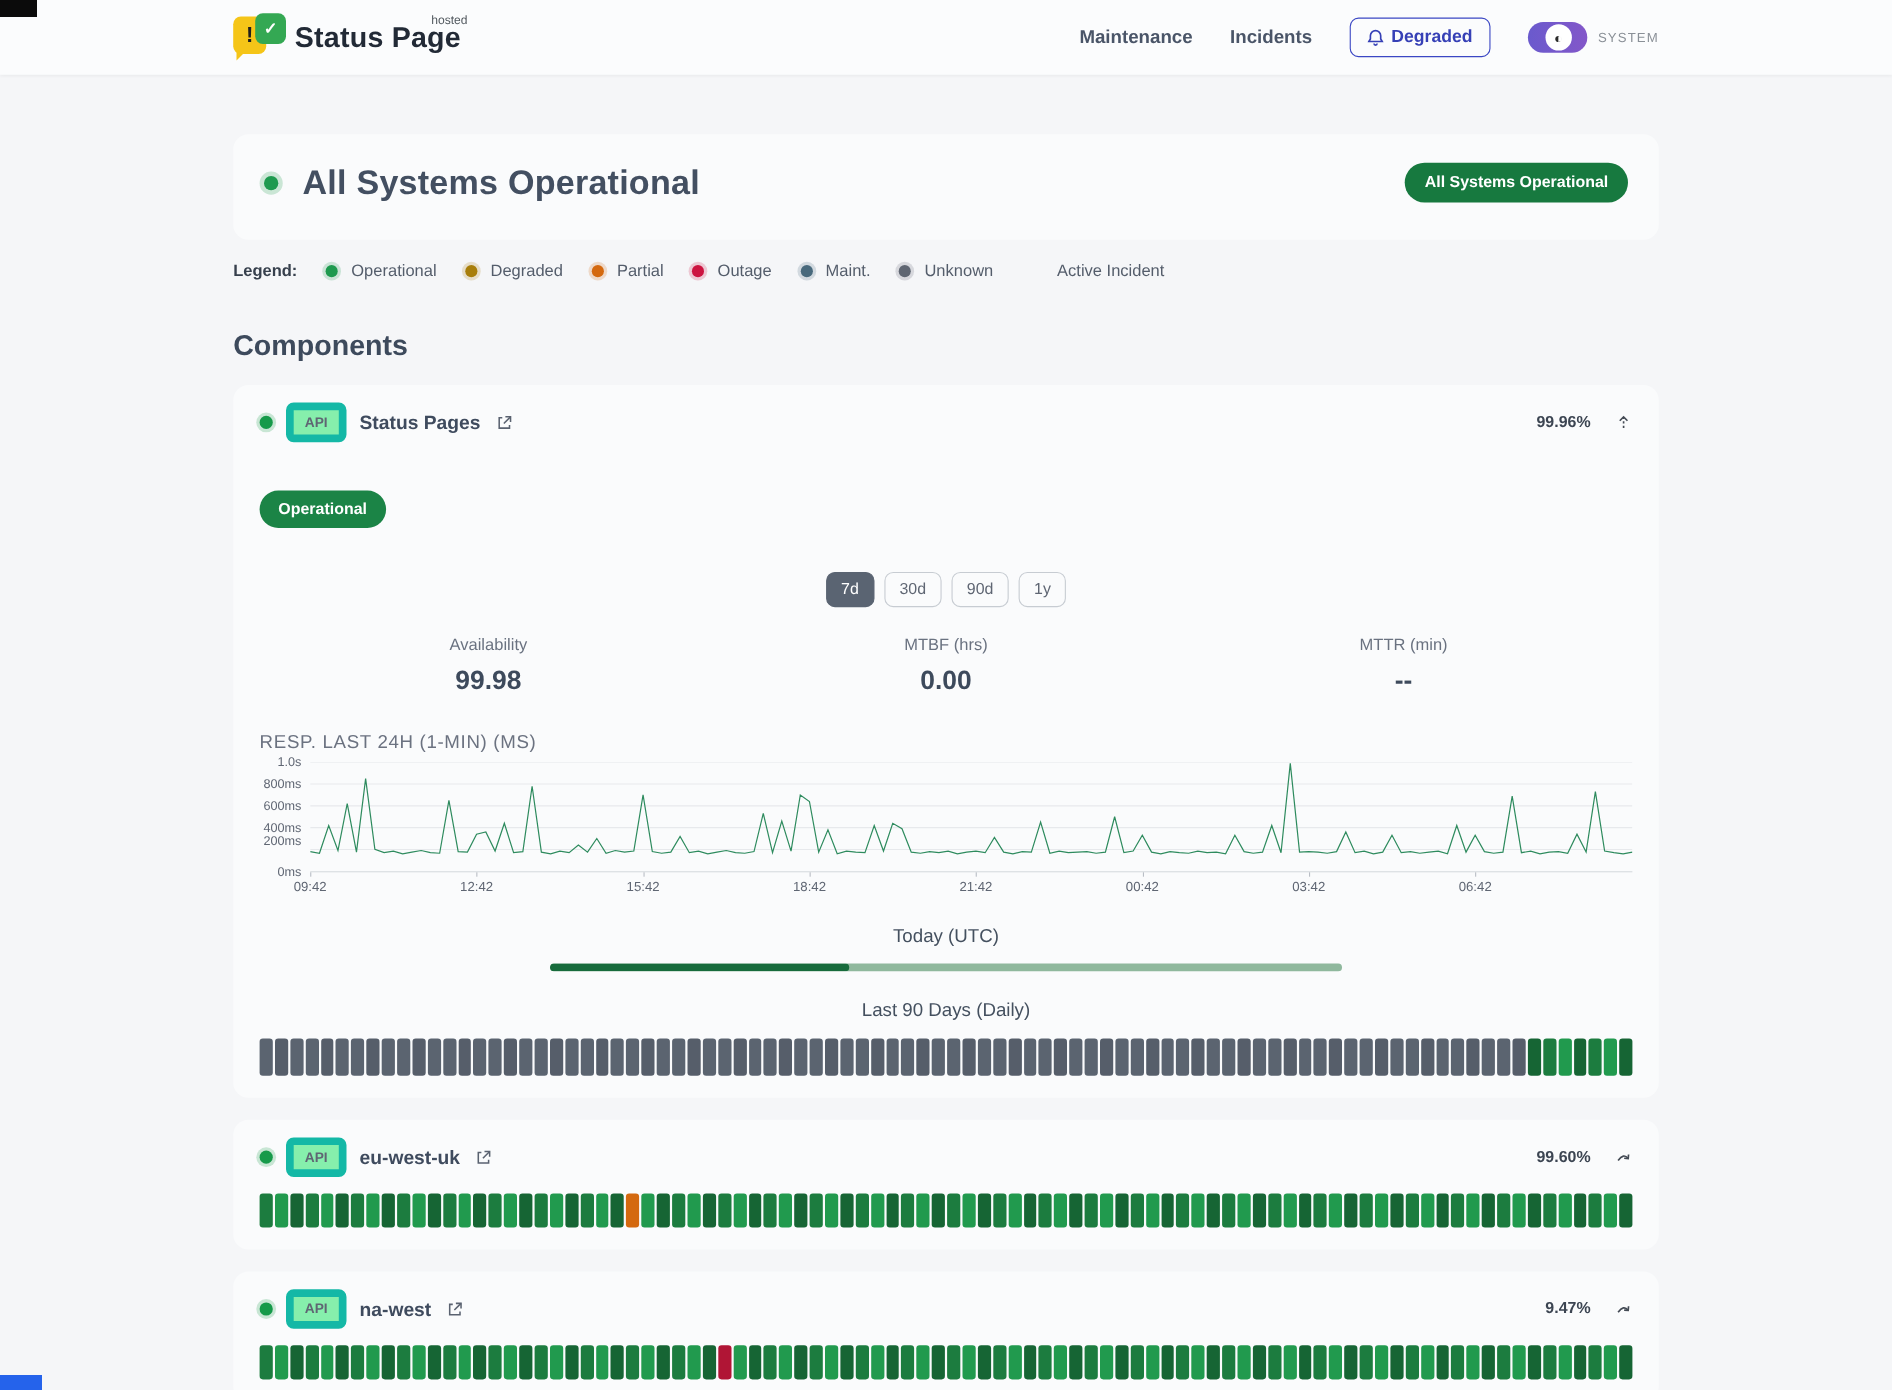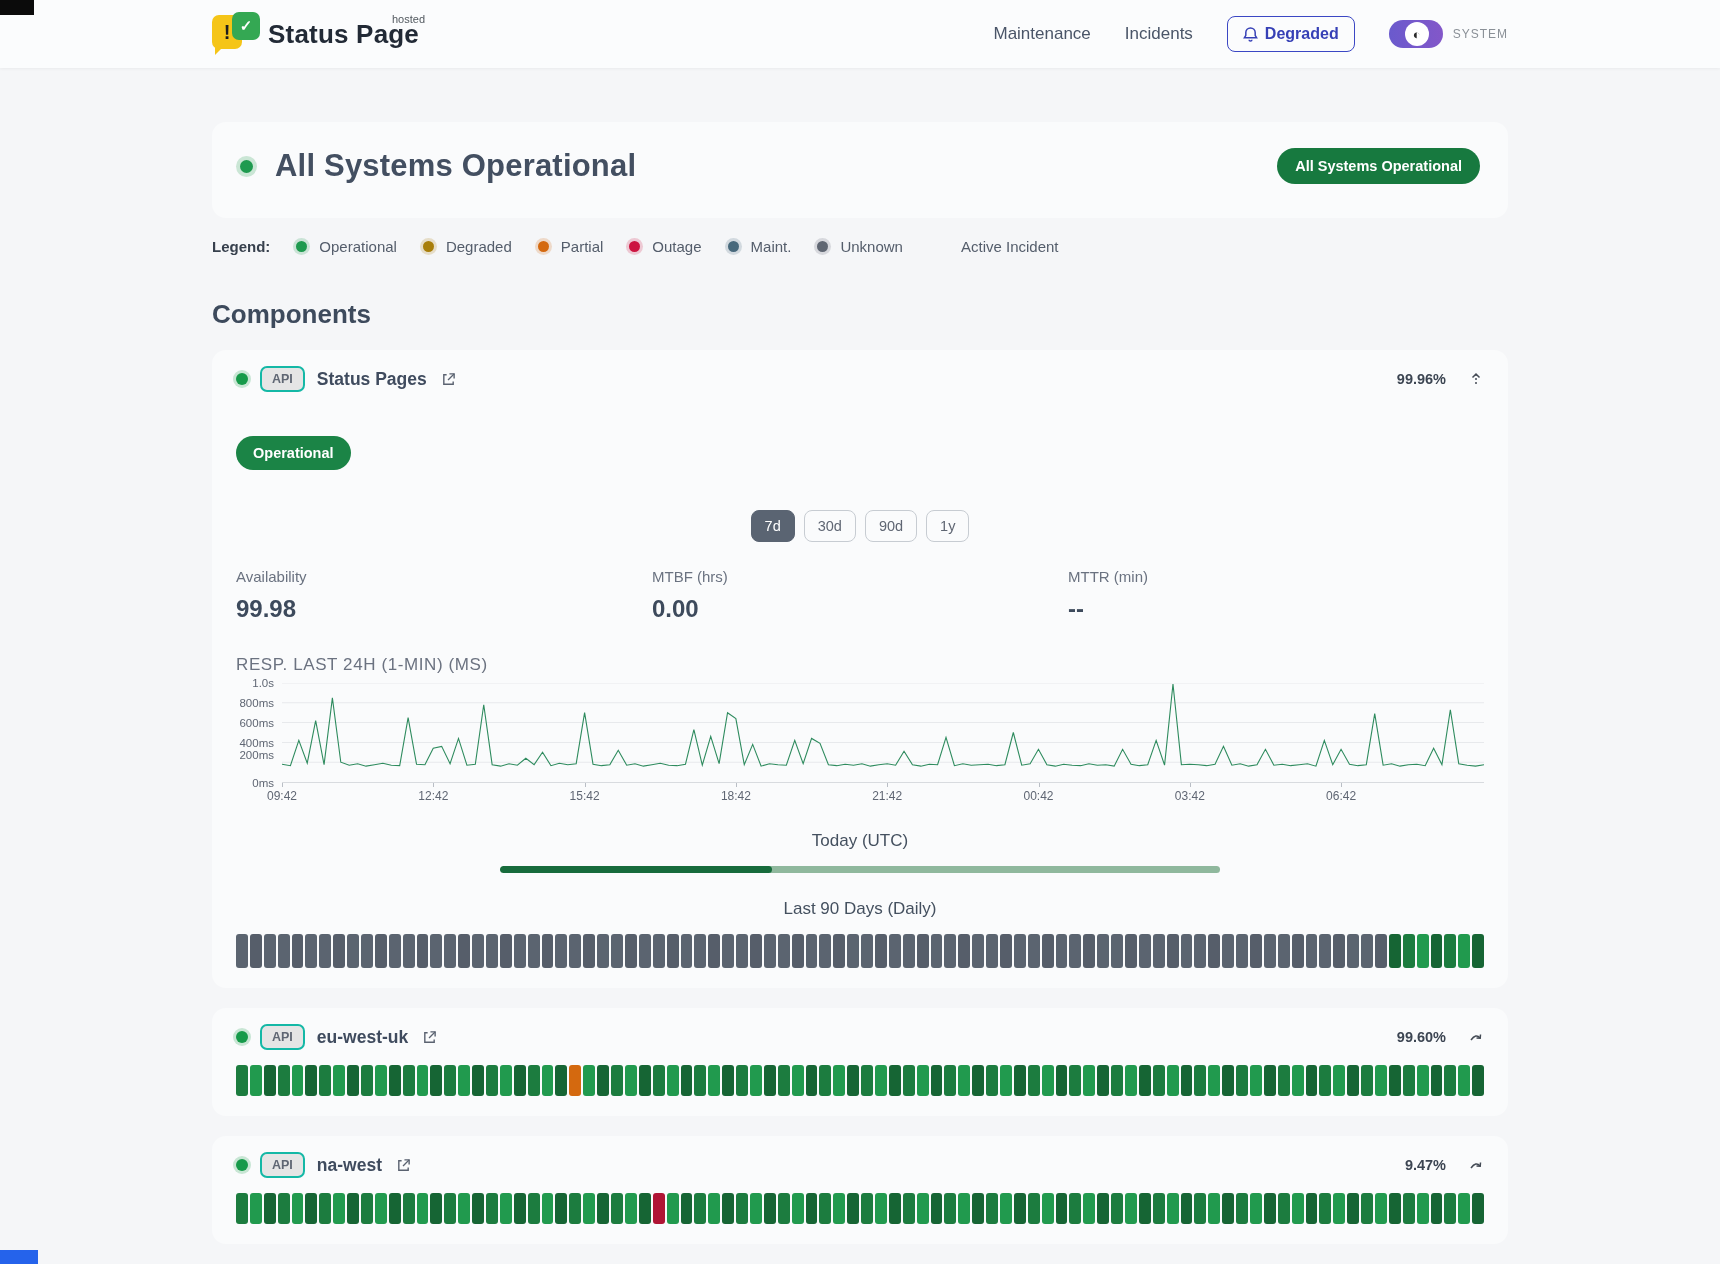--- a/index.html
+++ b/index.html
@@ -24,7 +24,7 @@
   .brand-text { font-size:26px; font-weight:bold; color:#222a36; letter-spacing:.2px; }
   .brand-hosted { position:absolute; top:-6px; right:-6px; font-size:11px; color:#52595f; font-weight:normal; }
   .nav { margin-left:auto; display:flex; align-items:center; gap:34px; }
-  .nav-link { font-size:17px; color:#4a5568; cursor:pointer; }
+  .nav-link { font-size:17px; color:#4a5568; cursor:pointer;font-weight:bold; }
   .subscribe-btn { display:flex; align-items:center; gap:7px; border:1.5px solid #3b47c4;
     color:#3640b6; font-weight:bold; font-size:16px; border-radius:8px; padding:8px 15px;
     background:#fbfcfd; cursor:pointer; }

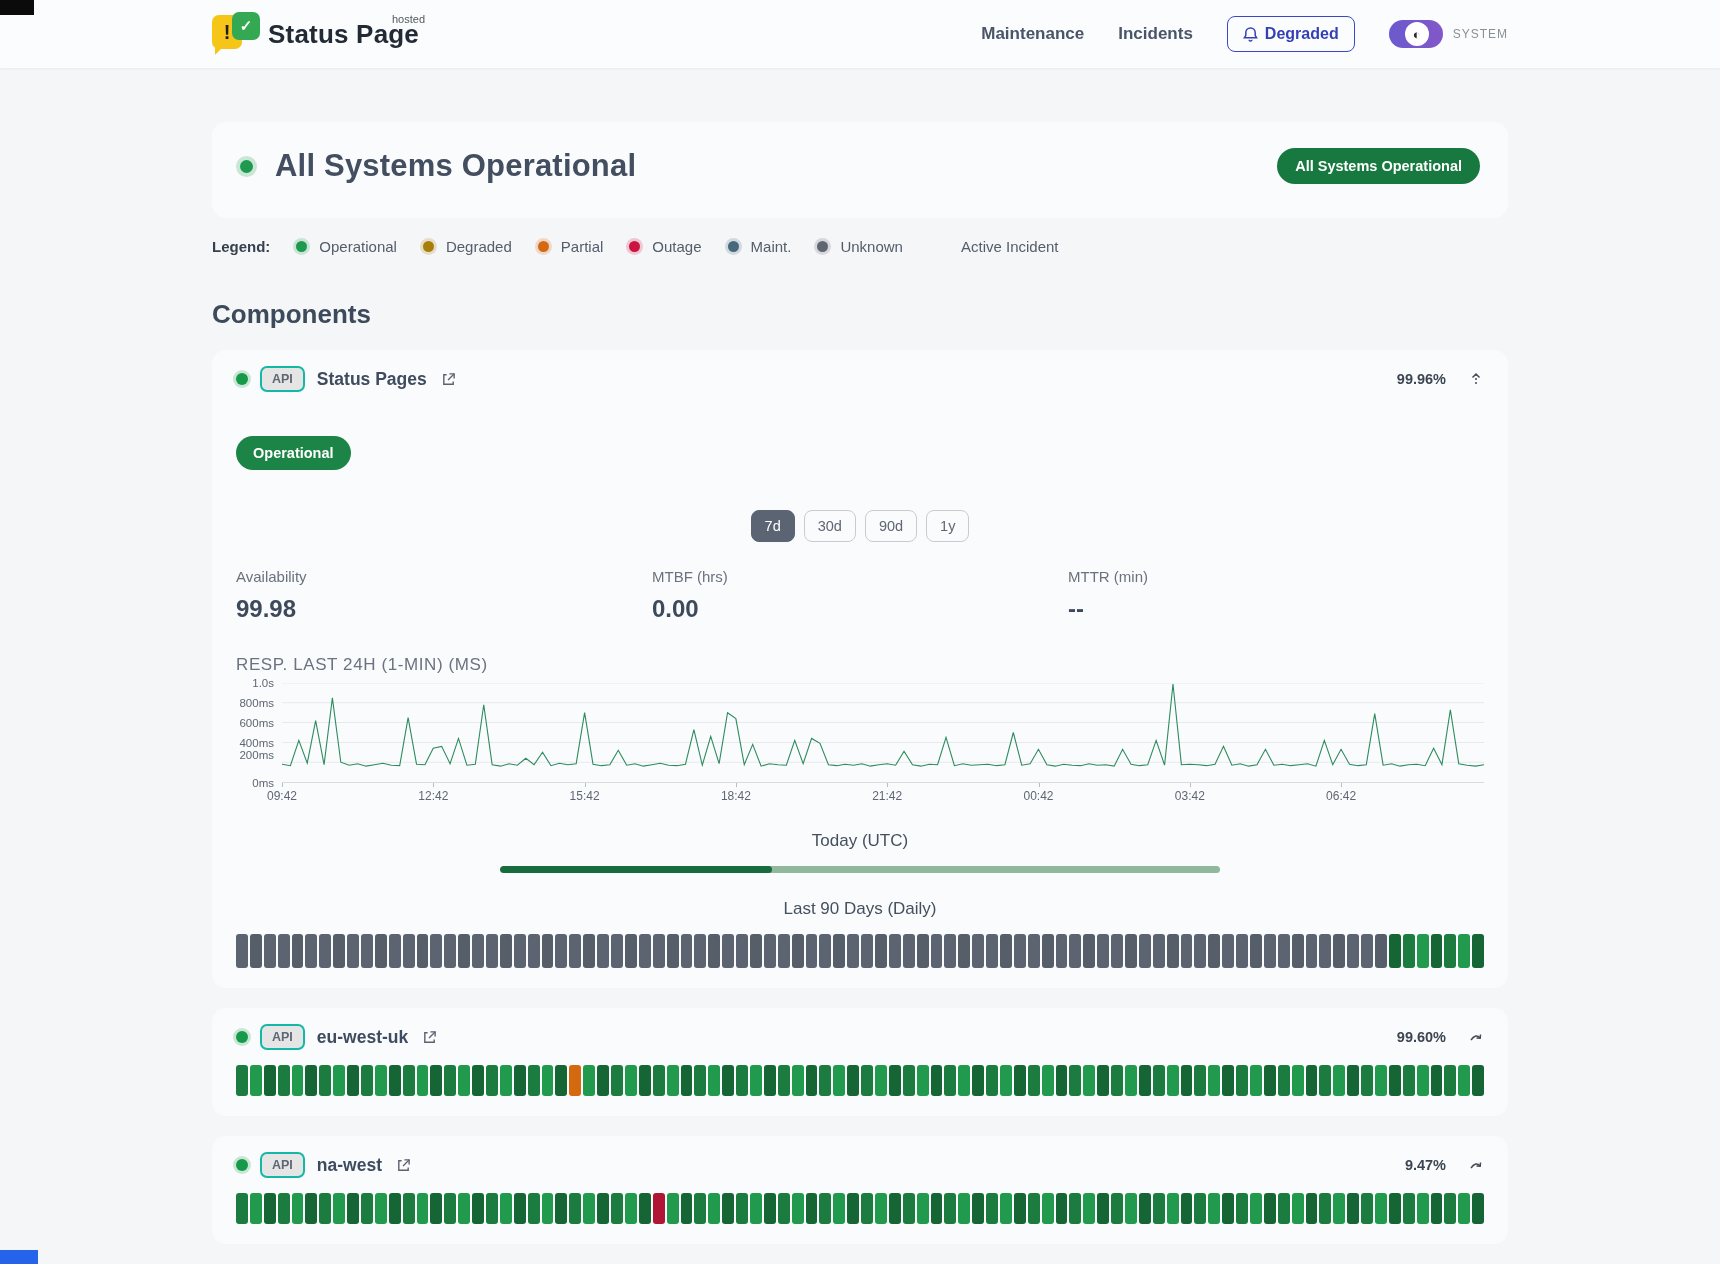--- a/index.html
+++ b/index.html
@@ -61,7 +61,7 @@
   .comp-row { display:flex; align-items:center; gap:12px; }
   .comp-dot { width:12px; height:12px; border-radius:50%; background:#169a4a;
     box-shadow:0 0 0 3px rgba(22,154,74,.22); }
-  .comp-tag { background:#e5e5e5; border:2px solid #14b8a6; color:#5f6673; font-size:12.5px;
+  .comp-tag { background:#86efac; border:7px solid #14b8a6; color:#5f6673; font-size:12.5px;
     font-weight:bold; border-radius:7px; padding:4px 10px; }
   .comp-name { font-size:17.5px; font-weight:bold; color:#3f4b5e; }
   .ext-icon { width:15px; height:15px; margin-left:2px; cursor:pointer; }

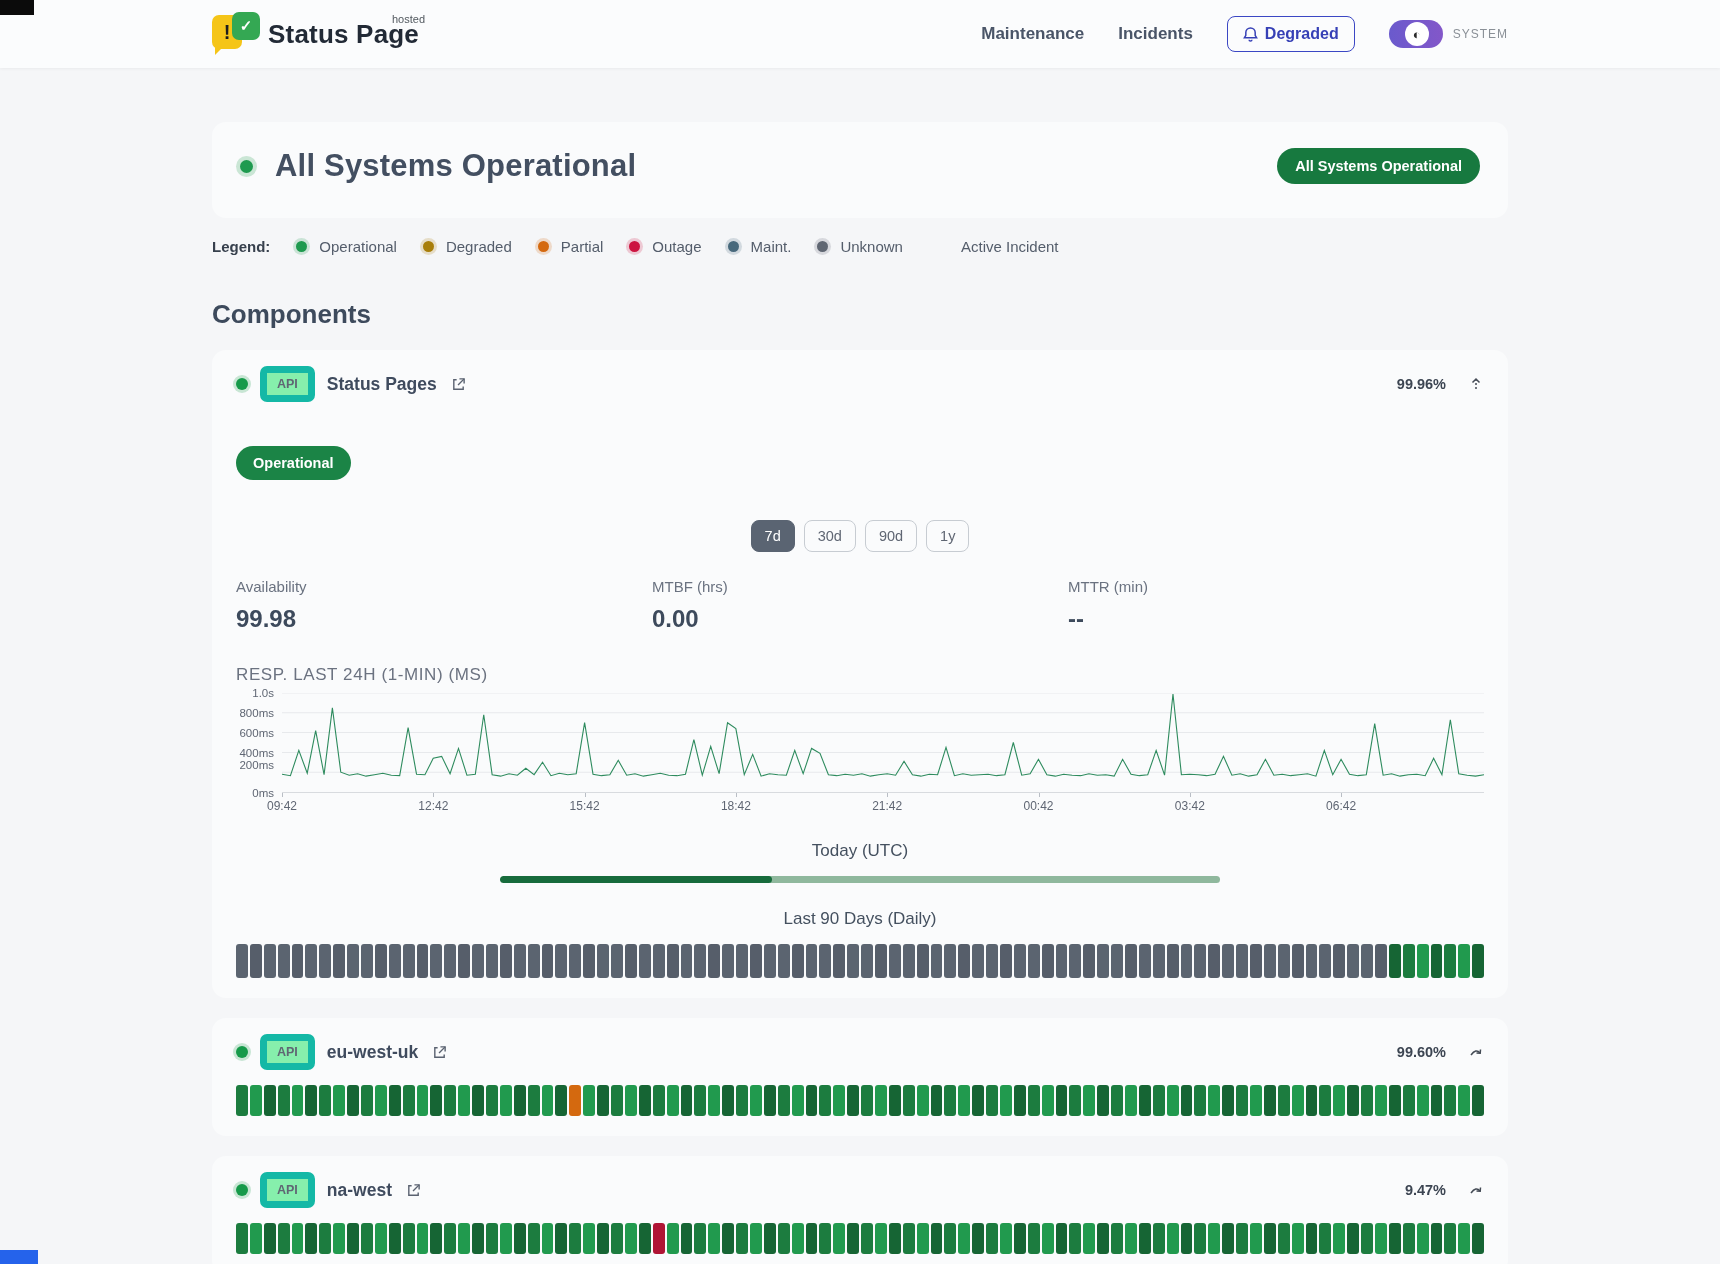--- a/index.html
+++ b/index.html
@@ -77,7 +77,7 @@
   .range-btn.active { background:#5a6472; border-color:#5a6472; color:#fff; }
 
   .stats-row { display:flex; margin-top:26px; }
-  .stat { flex:1; }
+  .stat { flex:1; text-align:center; }
   .stat-label { font-size:15px; color:#6a7280; }
   .stat-value { margin-top:10px; font-size:24px; font-weight:bold; color:#3d4a5c; }
 

